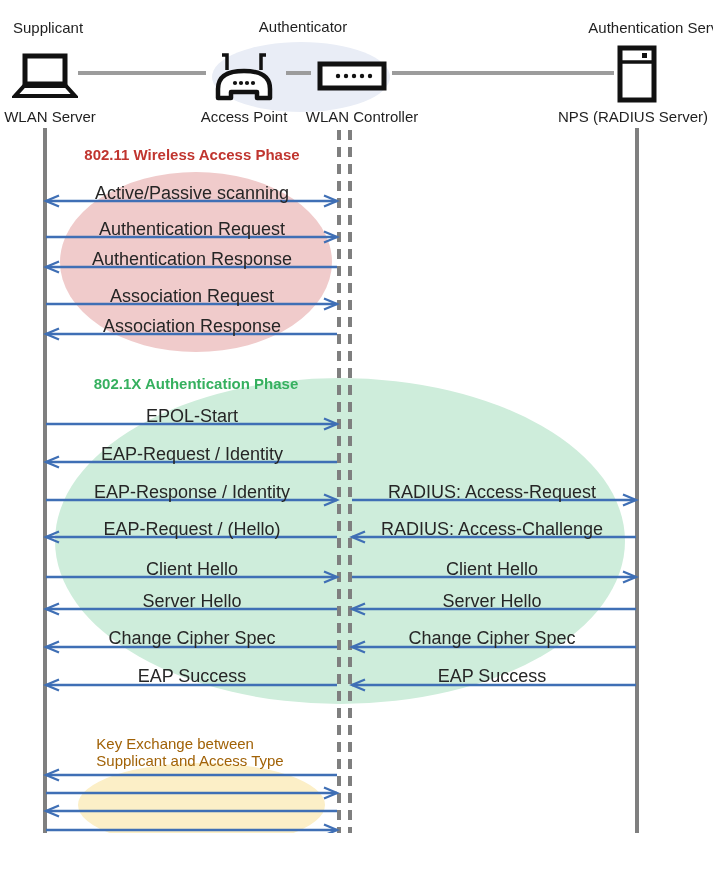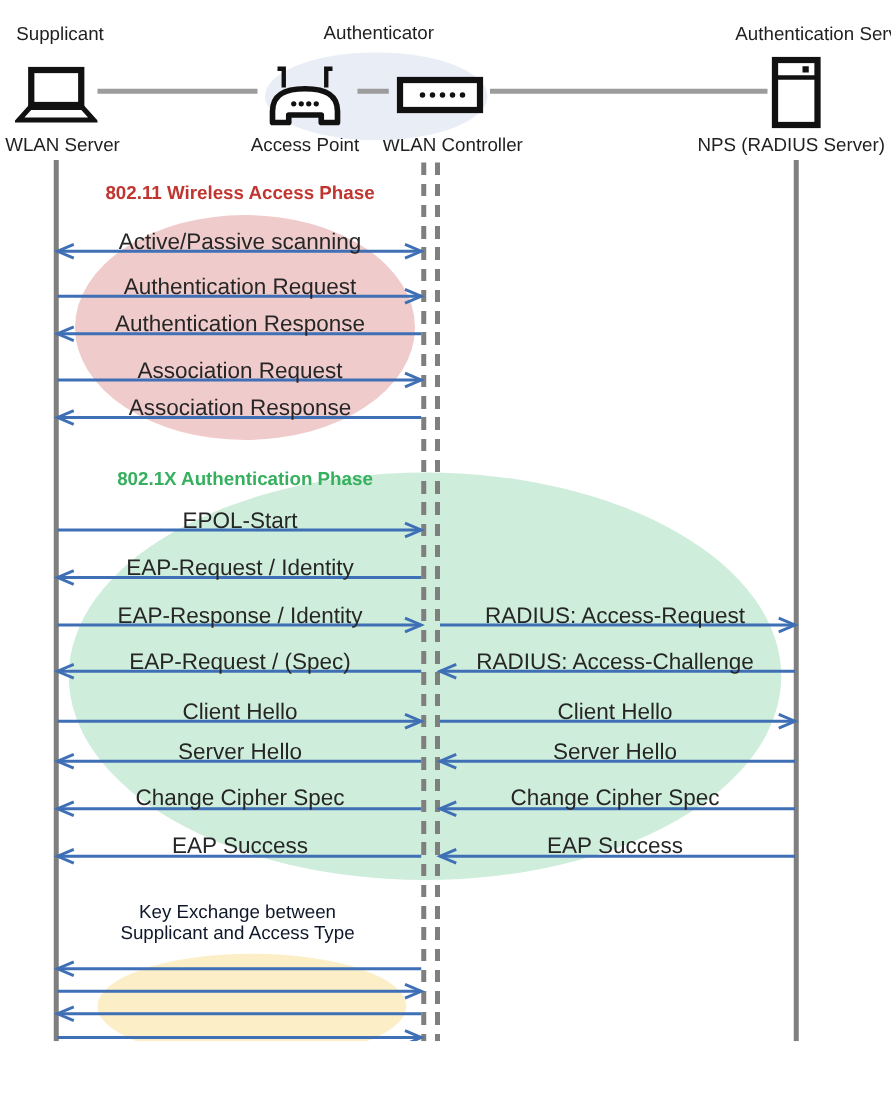--- a/index.html
+++ b/index.html
@@ -20,7 +20,7 @@
   .el-yellow{background:#FCEFC7;}
   .el-blue{background:#E9EDF6;}
   .msg-label{font-size:18px;color:#262626;transform:translateX(-50%);white-space:nowrap;z-index:5;}
-  .phase-title{font-size:15px;font-weight:bold;transform:translateX(-50%);white-space:nowrap;z-index:5;text-align:center;}
+  .phase-title{font-size:15px;font-weight:bold;transform:translateX(-50%);white-space:nowrap;z-index:5;}
   .t-red{color:#C0352F;}
   .t-green{color:#36B05F;}
   .t-orange{color:#0f172a;font-weight:normal;}

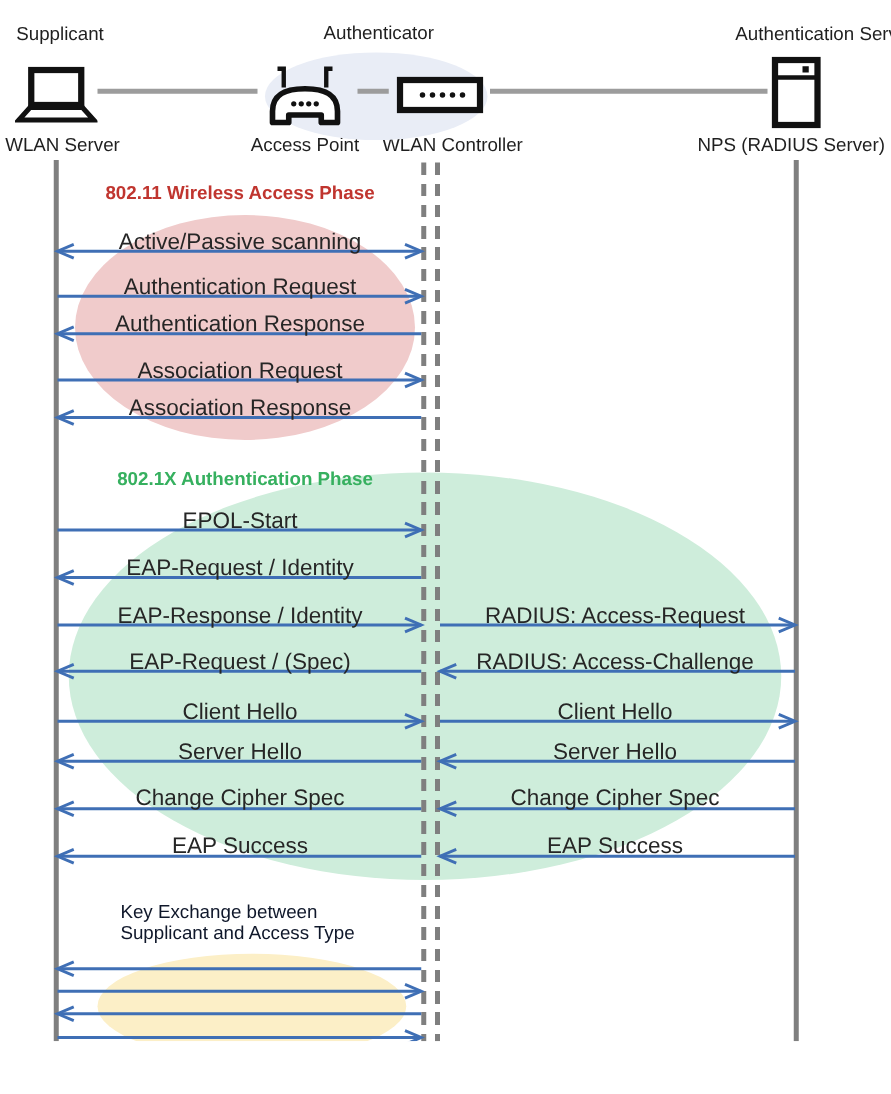--- a/index.html
+++ b/index.html
@@ -149,7 +149,7 @@
       <polyline points="271,1.5 284,7 271,12.5"></polyline>
   </svg>
 
-  <div class="abs msg-label" style="left:192px;top:519px">EAP-Request / (Spec)</div>
+  <div class="abs msg-label" style="left:192px;top:519px">EAP-Request / (Hello)</div>
   <svg class="arrow" style="left:46px;top:530px" width="291" height="14">
     <line x1="0" y1="7" x2="291" y2="7"></line>
       <polyline points="13,1.5 0,7 13,12.5"></polyline>

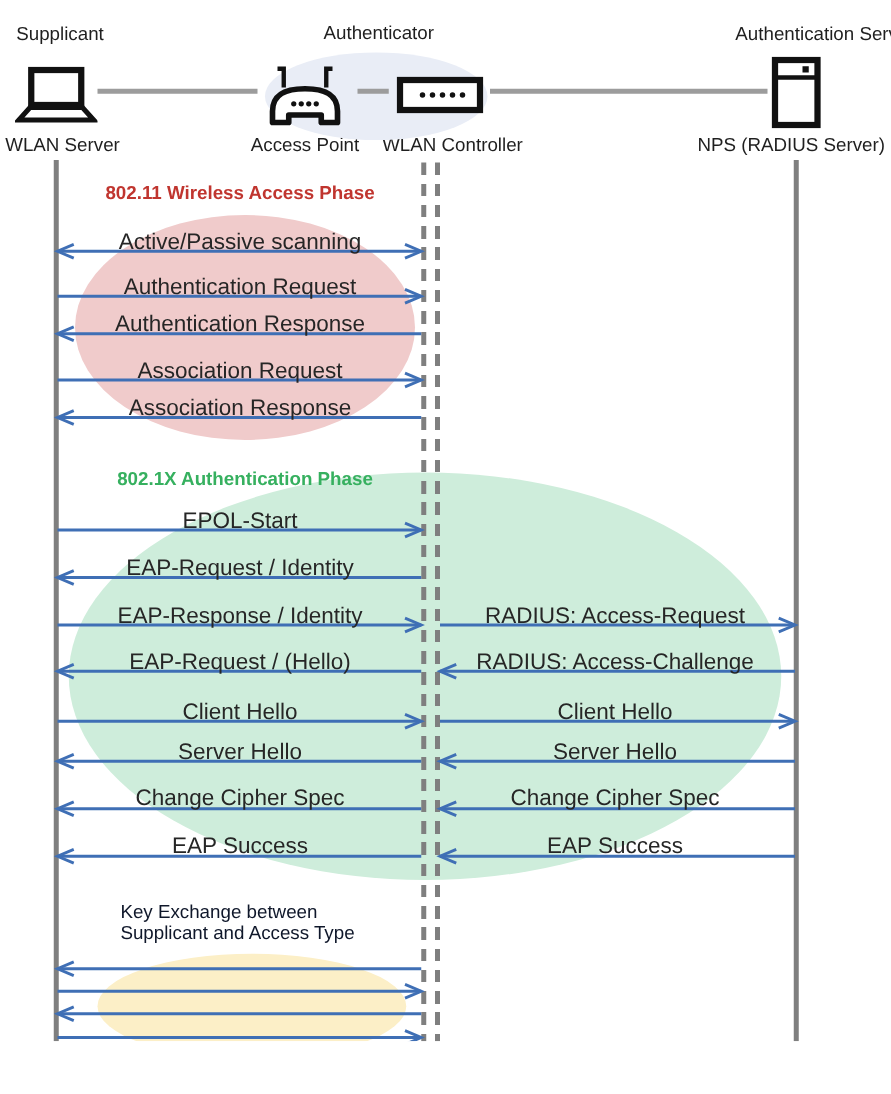--- a/index.html
+++ b/index.html
@@ -23,7 +23,7 @@
   .phase-title{font-size:15px;font-weight:bold;transform:translateX(-50%);white-space:nowrap;z-index:5;}
   .t-red{color:#C0352F;}
   .t-green{color:#36B05F;}
-  .t-orange{color:#0f172a;font-weight:normal;}
+  .t-orange{color:#a16207;font-weight:normal;margin-top:14px;}
   svg.arrow{position:absolute;overflow:visible;z-index:4;}
   svg.arrow line,svg.arrow polyline{stroke:#3F6FB5;stroke-width:2.3;fill:none;}
   svg.icon{position:absolute;z-index:3;}

